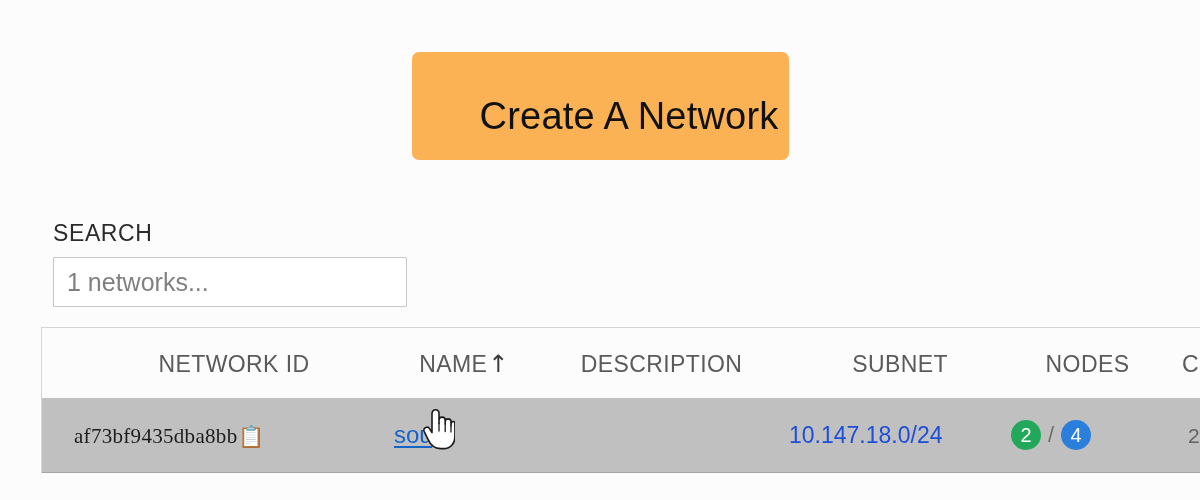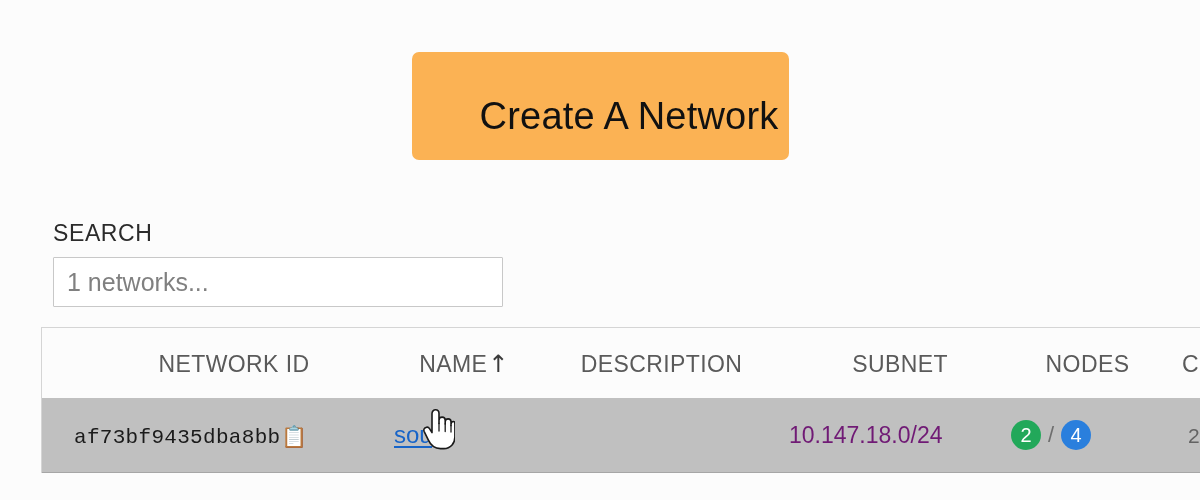--- a/index.html
+++ b/index.html
@@ -60,7 +60,7 @@
     margin-top: 9px;
     display: block;
     box-sizing: border-box;
-    width: 450px;
+    width: 354px;
     height: 50px;
     border: 1px solid #c8c8c8;
     background: #ffffff;

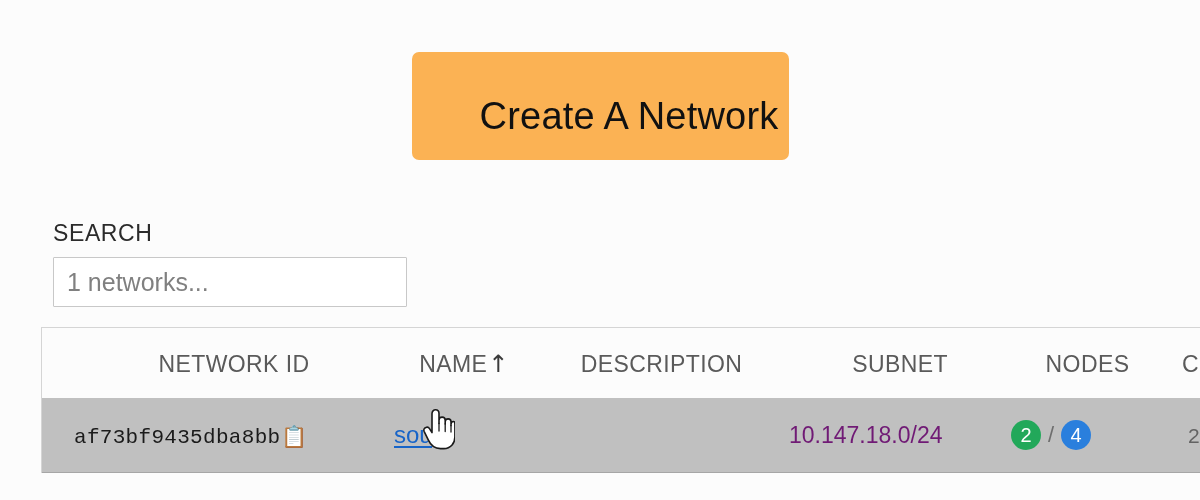--- a/index.html
+++ b/index.html
@@ -122,7 +122,7 @@
   .col-cr    { width: 70px; }
 
   .netid {
-    font-family: Liberation Mono, monospace;
+    font-family: Liberation Serif, serif;
     font-size: 21px;
     color: #1b1b1b;
     letter-spacing: 0.3px;

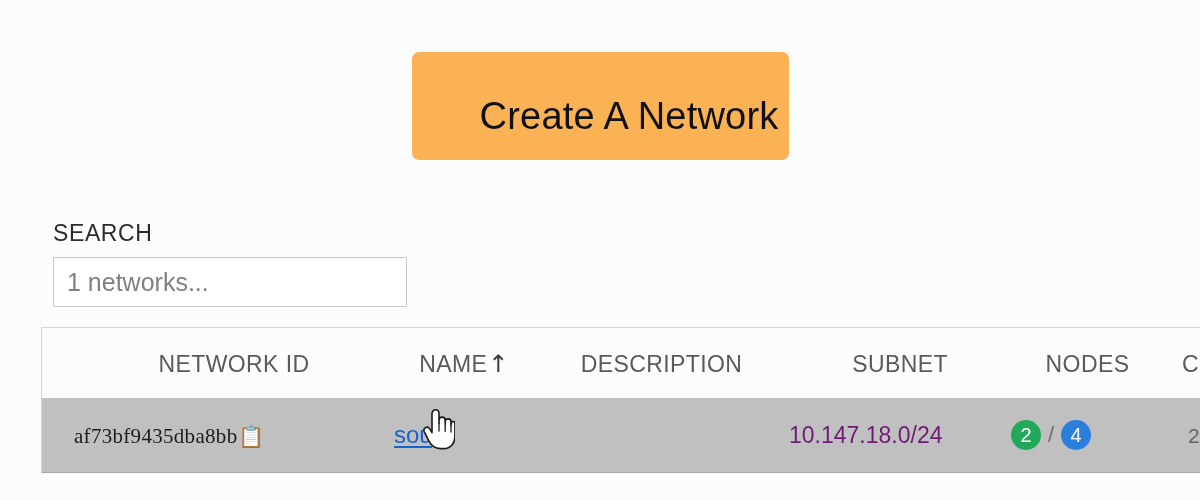--- a/index.html
+++ b/index.html
@@ -147,7 +147,7 @@
     color: #3b3b3b;
     margin-left: 1px;
   }
-  .subnet { color: #701a75; font-size: 23px; }
+  .subnet { color: #1d4ed8; font-size: 23px; }
   .created { color: #636363; font-size: 21px; margin-left: 24px; }
 
   .badge {

